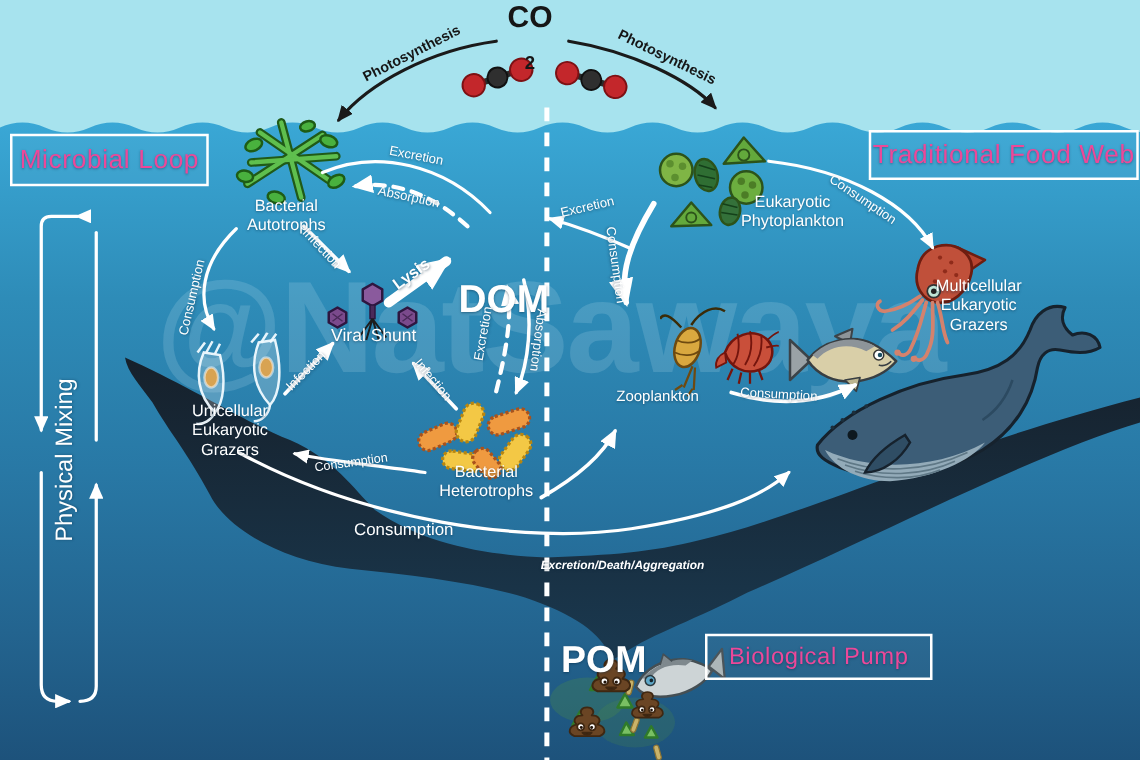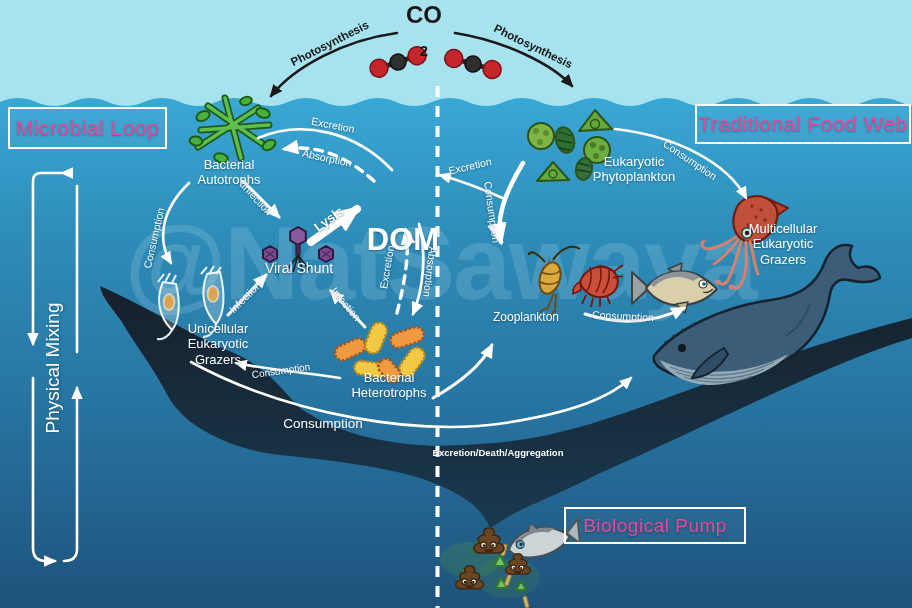--- a/index.html
+++ b/index.html
@@ -356,7 +356,7 @@
       <span>Phytoplankton</span>
   </div>
   <div class="lbl" style="left:299px;top:268px;font-size:14px;">Viral Shunt</div>
-  <div class="lbl" style="left:218px;top:344px;font-size:13px;">
+  <div class="lbl" style="left:184px;top:344px;font-size:13px;">
     <span>Unicellular</span>
       <span>Eukaryotic</span>
       <span>Grazers</span>

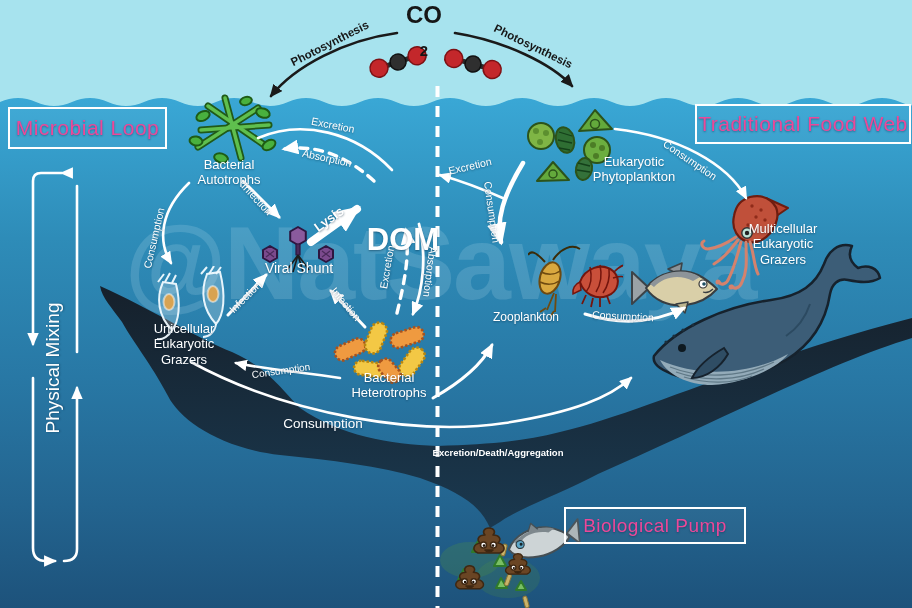--- a/index.html
+++ b/index.html
@@ -345,7 +345,7 @@
   <div class="lbl" style="left:53px;top:368px;font-size:19px;transform:translate(-50%,-50%) rotate(-90deg);">Physical Mixing</div>
 
   <div class="lbl big" style="left:403px;top:193px;font-size:31px;">DOM</div>
-  <div class="lbl" style="left:498px;top:453px;font-size:9.5px;font-weight:700;">Excretion/Death/Aggregation</div>
+  <div class="lbl" style="left:498px;top:453px;font-size:9.5px;font-weight:700;font-style:italic;">Excretion/Death/Aggregation</div>
 
   <div class="lbl" style="left:229px;top:172px;font-size:13px;">
     <span>Bacterial</span>

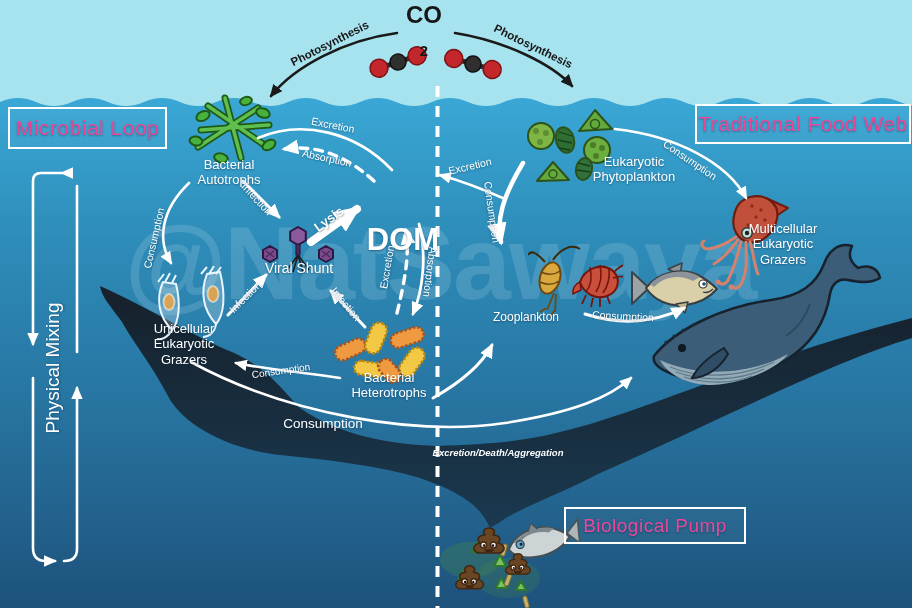--- a/index.html
+++ b/index.html
@@ -345,6 +345,7 @@
   <div class="lbl" style="left:53px;top:368px;font-size:19px;transform:translate(-50%,-50%) rotate(-90deg);">Physical Mixing</div>
 
   <div class="lbl big" style="left:403px;top:193px;font-size:31px;">DOM</div>
+  <div class="lbl big" style="left:483px;top:481px;font-size:30px;">POM</div>
   <div class="lbl" style="left:498px;top:453px;font-size:9.5px;font-weight:700;font-style:italic;">Excretion/Death/Aggregation</div>
 
   <div class="lbl" style="left:229px;top:172px;font-size:13px;">

